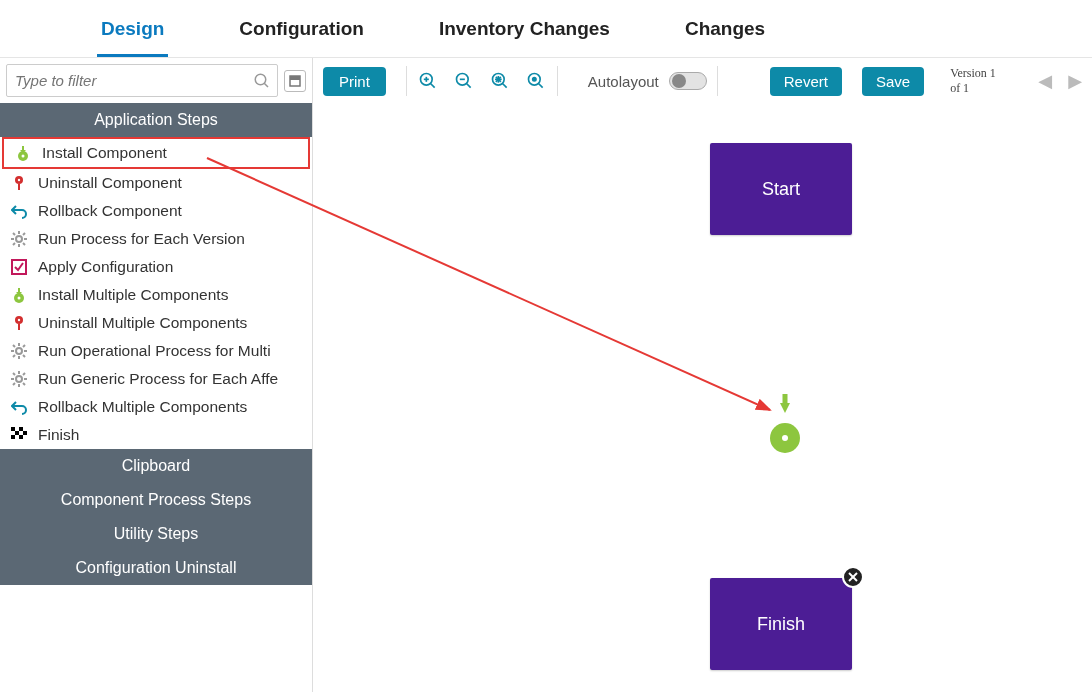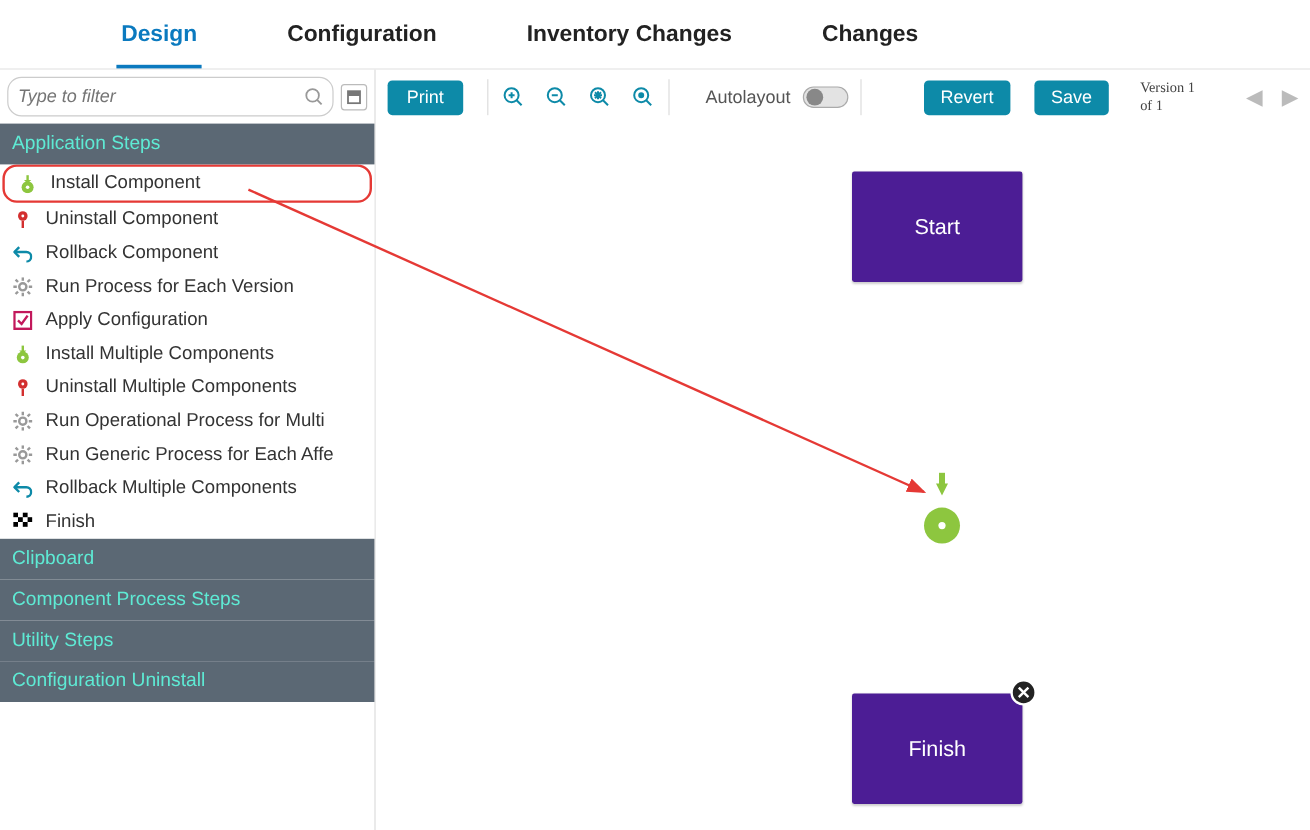--- a/index.html
+++ b/index.html
@@ -17,7 +17,7 @@
   
   .sidebar { width: 313px; border-right: 1px solid #ddd; display: flex; flex-direction: column; position: relative; }
   .filter-row { display: flex; align-items: center; padding: 6px 6px; gap: 6px; }
-  .filter-wrap { flex: 1; position: relative; border: 1px solid #ccc; border-radius: 12px; display: flex; align-items: center; }
+  .filter-wrap { flex: 1; position: relative; border: 1px solid #ccc; border-radius: 2px; display: flex; align-items: center; }
   .filter-wrap input { flex: 1; border: none; padding: 7px 8px; font-size: 15px; font-style: italic; color: #777; background: transparent; outline: none; }
   .search-icon { width: 22px; height: 22px; display:flex; align-items:center; justify-content:center; color:#888; margin-right:4px; }
   .collapse-btn { width: 22px; height: 22px; border: 1px solid #bbb; border-radius: 3px; display:flex; align-items:center; justify-content:center; color:#666; font-size:14px; }

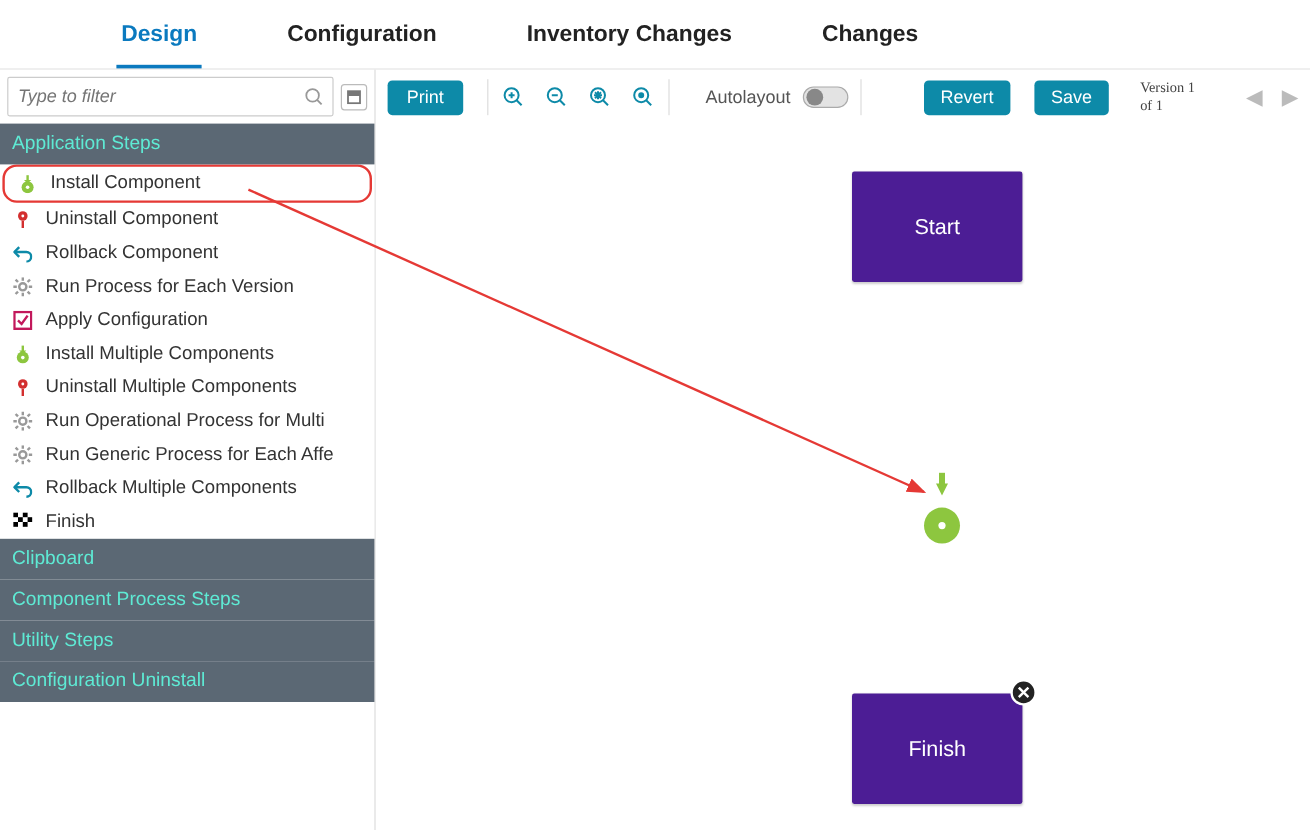--- a/index.html
+++ b/index.html
@@ -22,7 +22,7 @@
   .search-icon { width: 22px; height: 22px; display:flex; align-items:center; justify-content:center; color:#888; margin-right:4px; }
   .collapse-btn { width: 22px; height: 22px; border: 1px solid #bbb; border-radius: 3px; display:flex; align-items:center; justify-content:center; color:#666; font-size:14px; }
 
-  .section-header { background: #5b6874; color: #5eead4; padding: 8px 10px; font-size: 16px; cursor:pointer; }
+  .section-header { background: #5b6874; color: #ffffff; padding: 8px 10px; font-size: 16px; cursor:pointer;text-align:center; }
   .section-header.first { position: relative; }
   .section-header.first::after { content:''; position:absolute; right:-2px; top:0; width:0; height:0; border-left:8px solid transparent; border-right:8px solid transparent; border-top:10px solid #444; transform: translate(0,-0px); display:none; }
   .scroll-tri { position:absolute; right:4px; top:56px; width:0; height:0; border-left:6px solid transparent; border-right:6px solid transparent; border-bottom:8px solid #5b6874; }

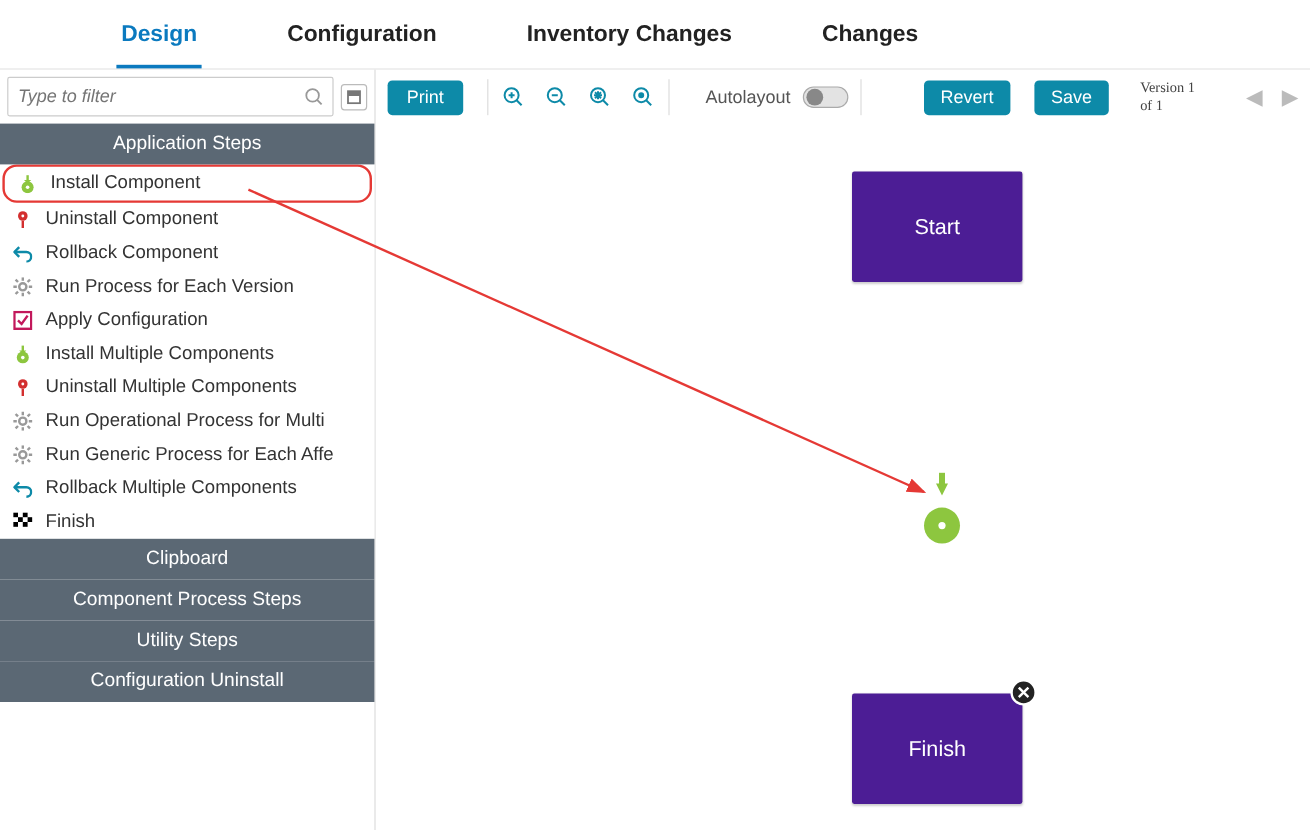--- a/index.html
+++ b/index.html
@@ -29,7 +29,7 @@
 
   .step-list { background:#fff; }
   .step-item { display:flex; align-items:center; gap:10px; padding:5px 8px 5px 10px; font-size:15.5px; color:#333; cursor: grab; white-space:nowrap; overflow:hidden; }
-  .step-item.highlight { border:2px solid #e53935; border-radius:12px; background:#fff; margin:0 2px; }
+  .step-item.highlight { border:2px solid #e53935; border-radius:0; background:#fff; margin:0 2px; }
   .step-icon { width:18px; height:18px; display:flex; align-items:center; justify-content:center; flex-shrink:0; }
 
   

